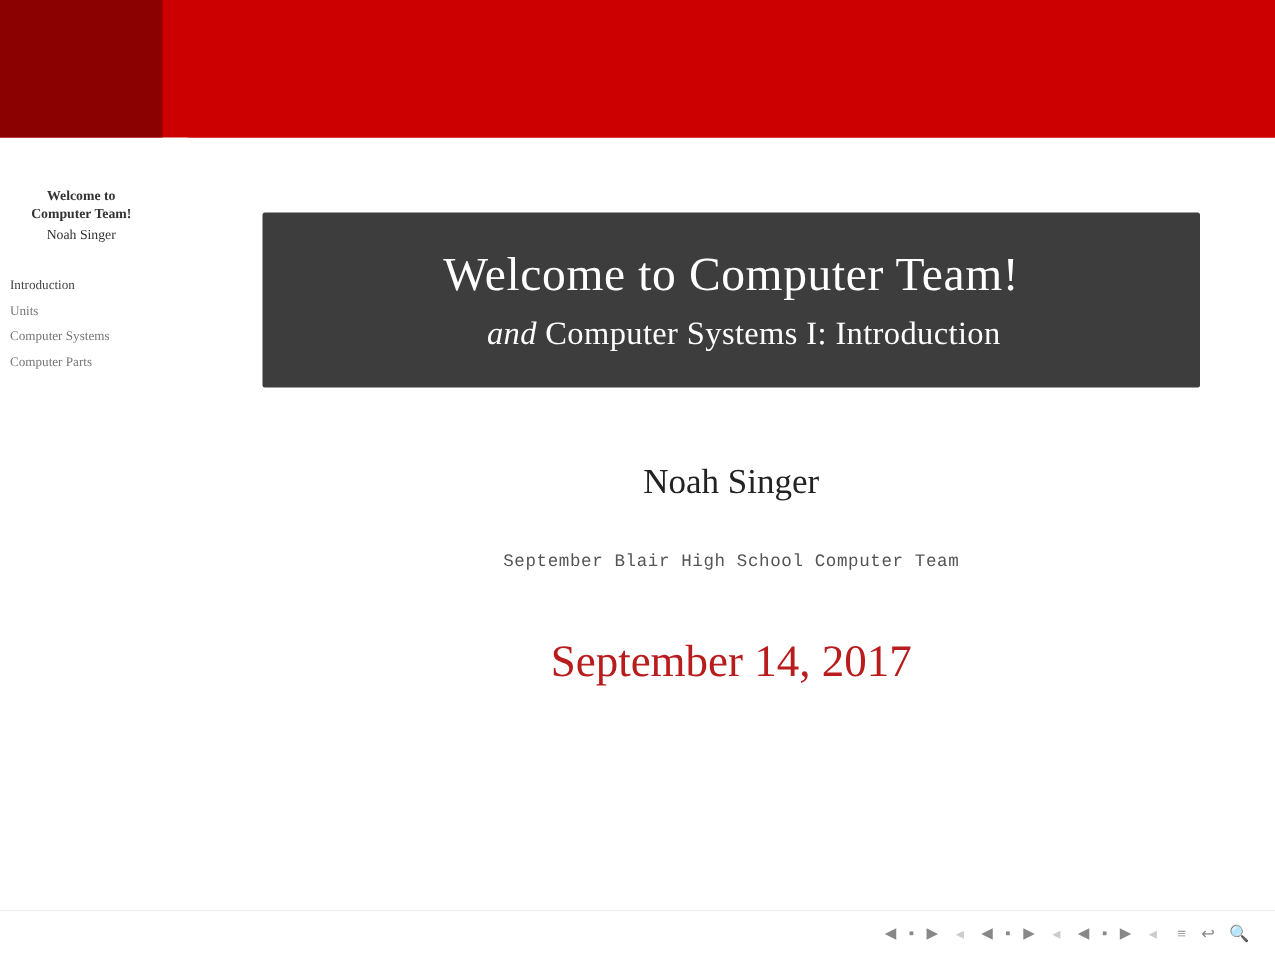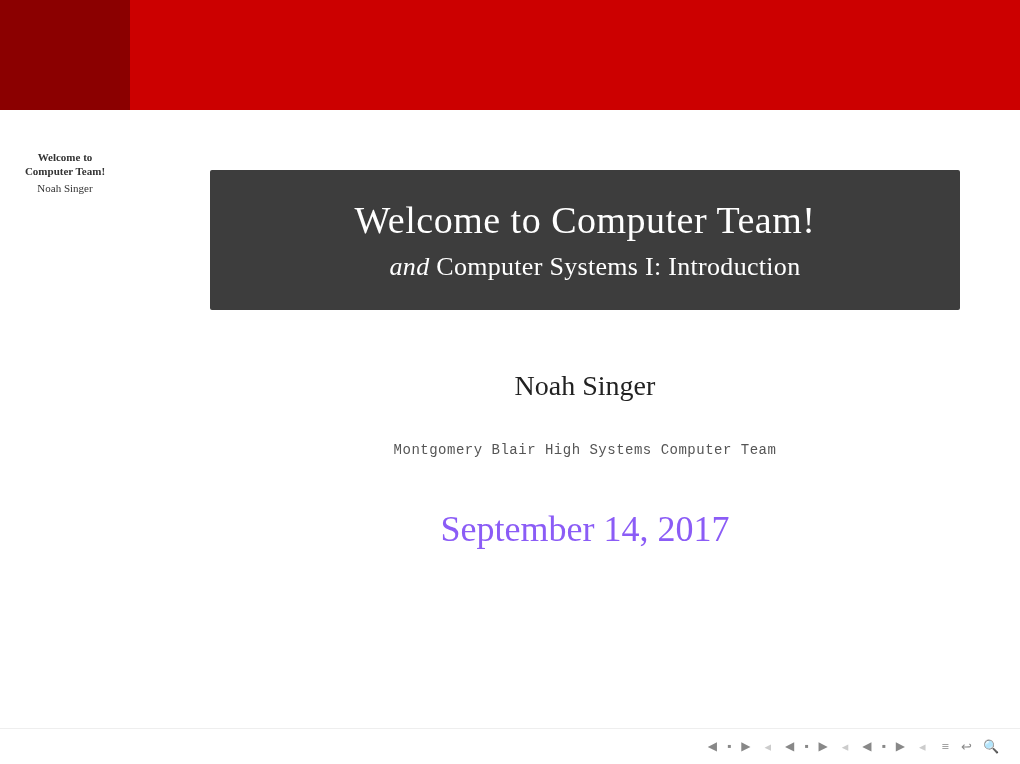--- a/index.html
+++ b/index.html
@@ -219,6 +219,12 @@
       </div>
     </div>
 
+    <div class="sidebar-nav">
+      <div class="sidebar-nav-item active">Introduction</div>
+      <div class="sidebar-nav-item">Units</div>
+      <div class="sidebar-nav-item">Computer Systems</div>
+      <div class="sidebar-nav-item">Computer Parts</div>
+    </div>
   </div>
 
   <div class="content">

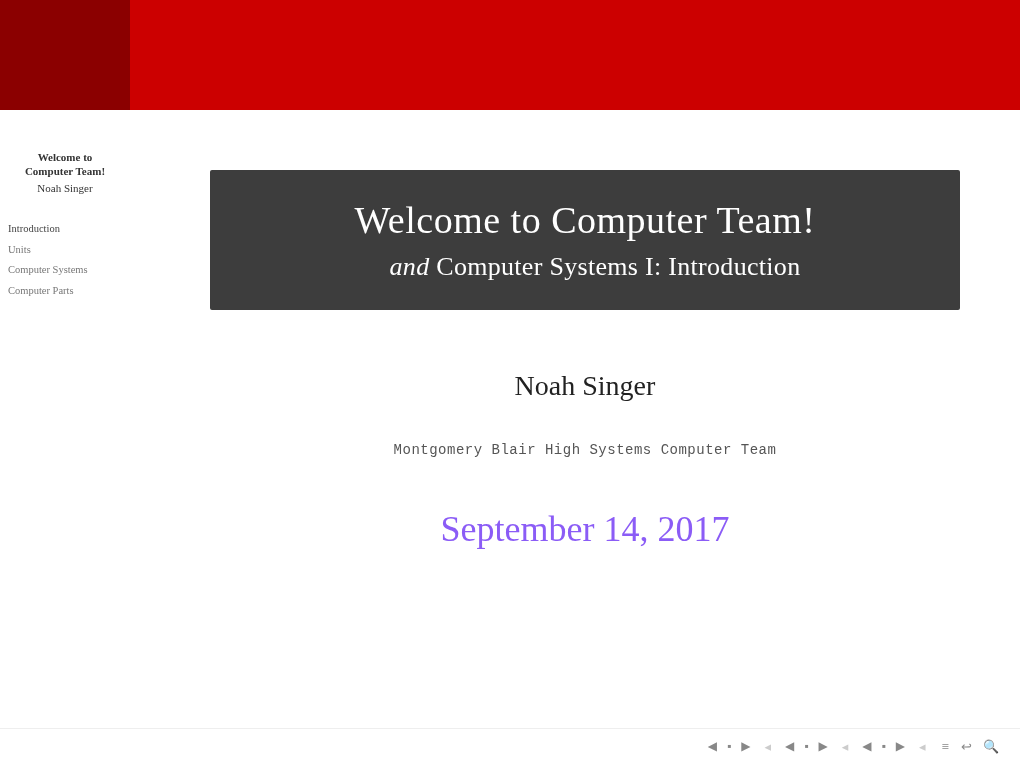--- a/index.html
+++ b/index.html
@@ -238,7 +238,7 @@
 
     <div class="author-name">Noah Singer</div>
 
-    <div class="institution">Montgomery Blair High Systems Computer Team</div>
+    <div class="institution">September Blair High School Computer Team</div>
 
     <div class="date">September 14, 2017</div>
 

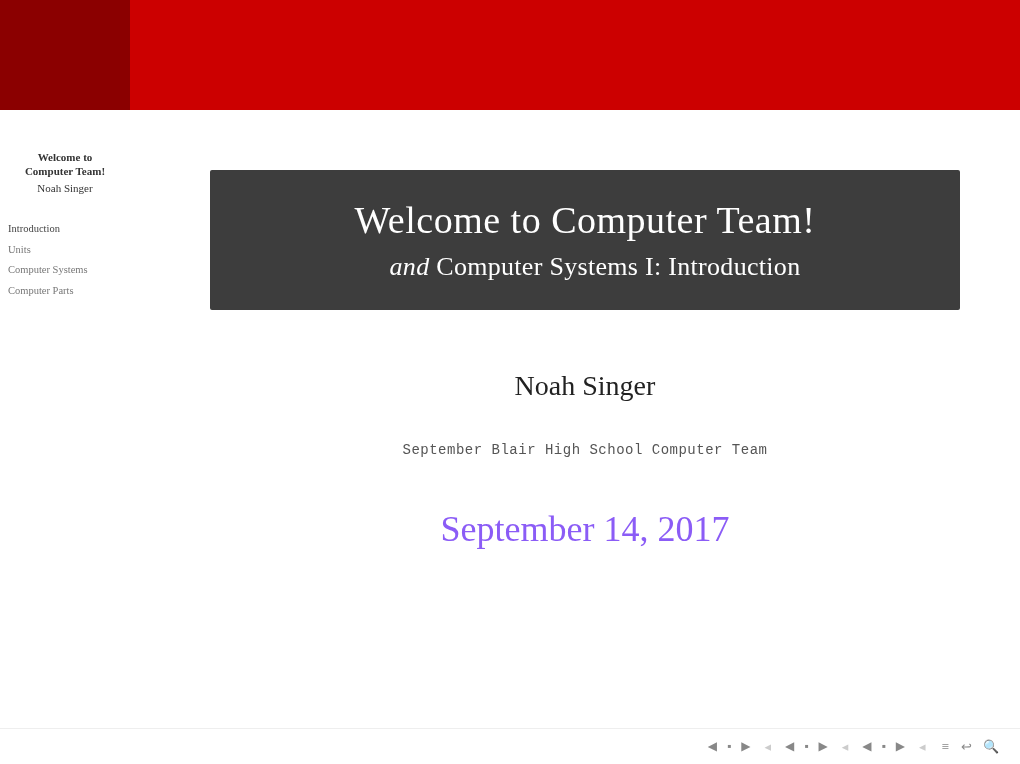--- a/index.html
+++ b/index.html
@@ -149,7 +149,7 @@
 
     .date {
       font-size: 36px;
-      color: #8b5cf6;
+      color: #b91c1c;
       text-align: center;
       font-weight: normal;
     }

